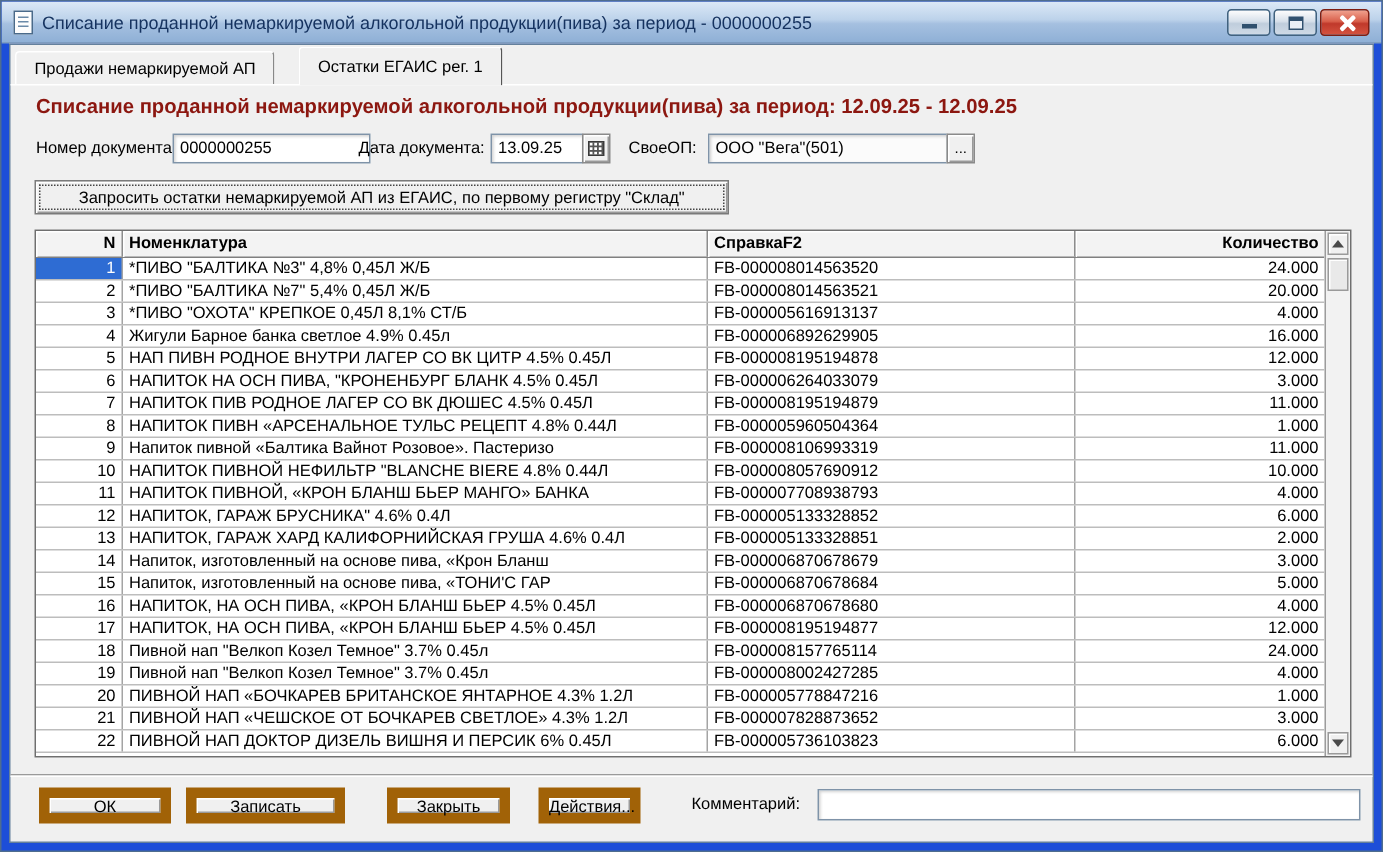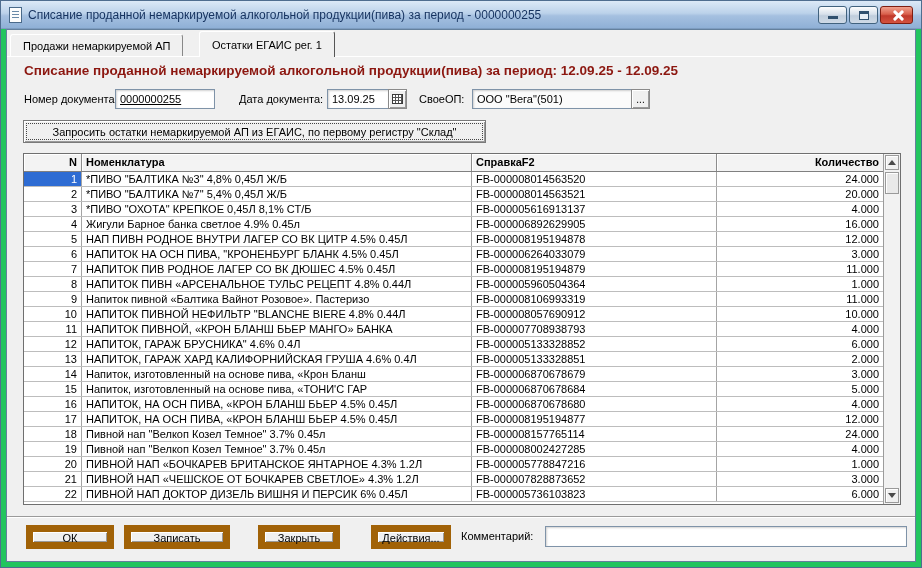--- a/index.html
+++ b/index.html
@@ -4,7 +4,7 @@
 <style>
   * { margin:0; padding:0; box-sizing:border-box; }
   html,body { background:#d8d8d8; font-family:"Liberation Sans", sans-serif; }
-  .window{ width:922px; height:568px; position:relative; background:#22c55e;
+  .window{ width:922px; height:568px; position:relative; background:#1d4ed8;
            border:1px solid #4f6d8f; overflow:hidden; }
   
   .titlebar{ position:absolute; top:0; left:0; right:0; height:28px;

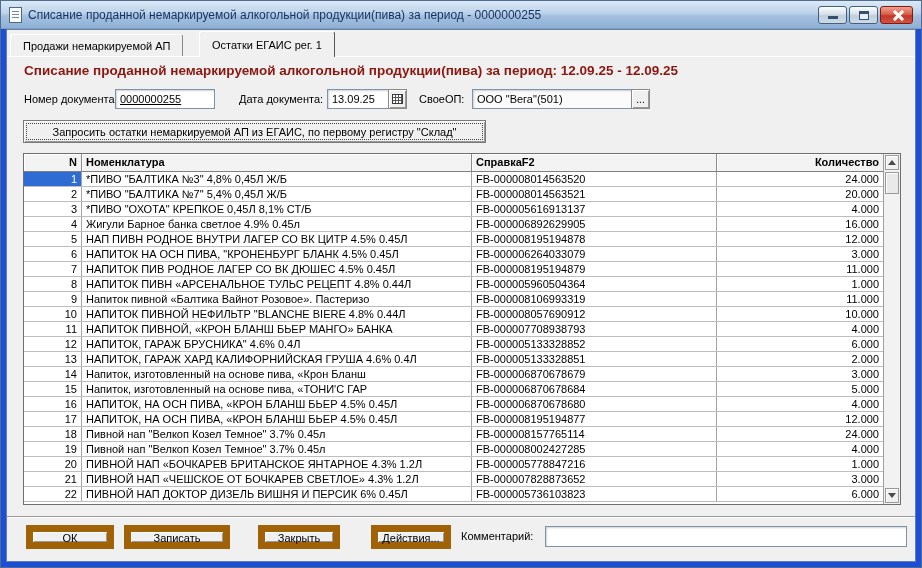--- a/index.html
+++ b/index.html
@@ -129,7 +129,7 @@
     <div class="heading">Списание проданной немаркируемой алкогольной продукции(пива) за период: 12.09.25 - 12.09.25</div>
 
     <span class="lbl" style="left:17px;">Номер документа:</span>
-    <input class="txt" style="left: 108px; width: 100px; text-decoration: underline;" value="0000000255">
+    <input class="txt" style="left: 108px; width: 132px;" value="0000000255">
     <span class="lbl" style="left:232px;">Дата документа:</span>
     <input class="txt" style="left: 320px; width: 62px;" value="13.09.25">
     <span class="mini-btn" style="left:381px;">

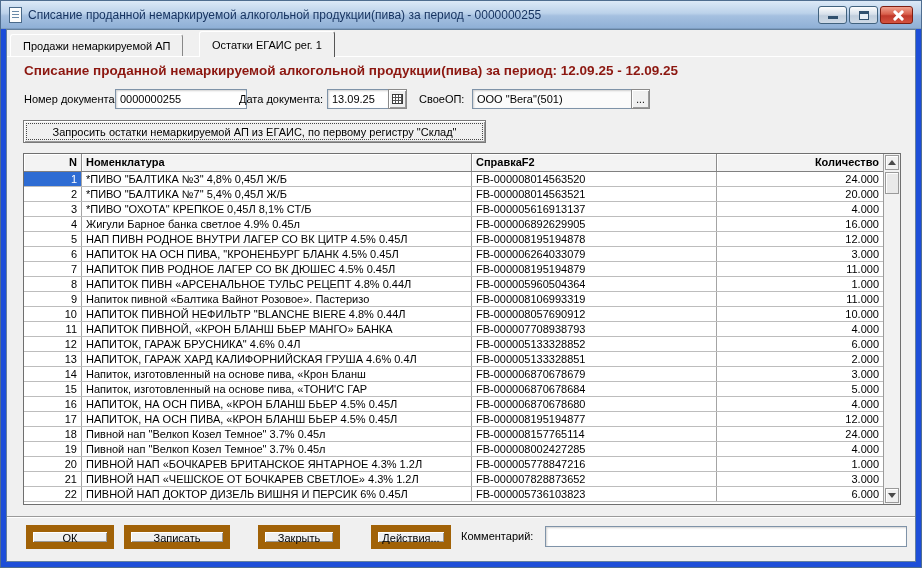--- a/index.html
+++ b/index.html
@@ -299,7 +299,7 @@
     <button class="fbtn" style="left:19px;  width:88px;">ОК</button>
     <button class="fbtn" style="left:117px; width:106px;">Записать</button>
     <button class="fbtn" style="left:251px; width:82px;">Закрыть</button>
-    <button class="fbtn" style="left:364px; width:80px;">Действия...</button>
+    <button class="fbtn" style="left:352px; width:68px;">Действия...</button>
     <span class="flbl" style="left:454px;">Комментарий:</span>
     <input class="comment" value="" style="">
   </div>

